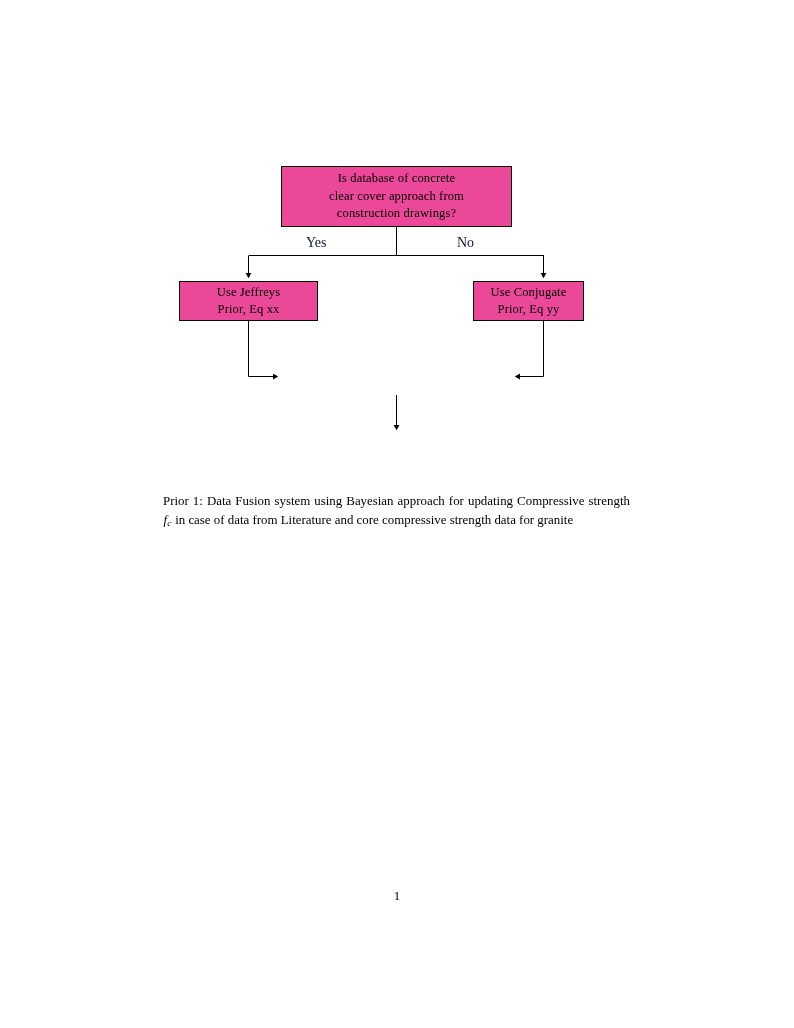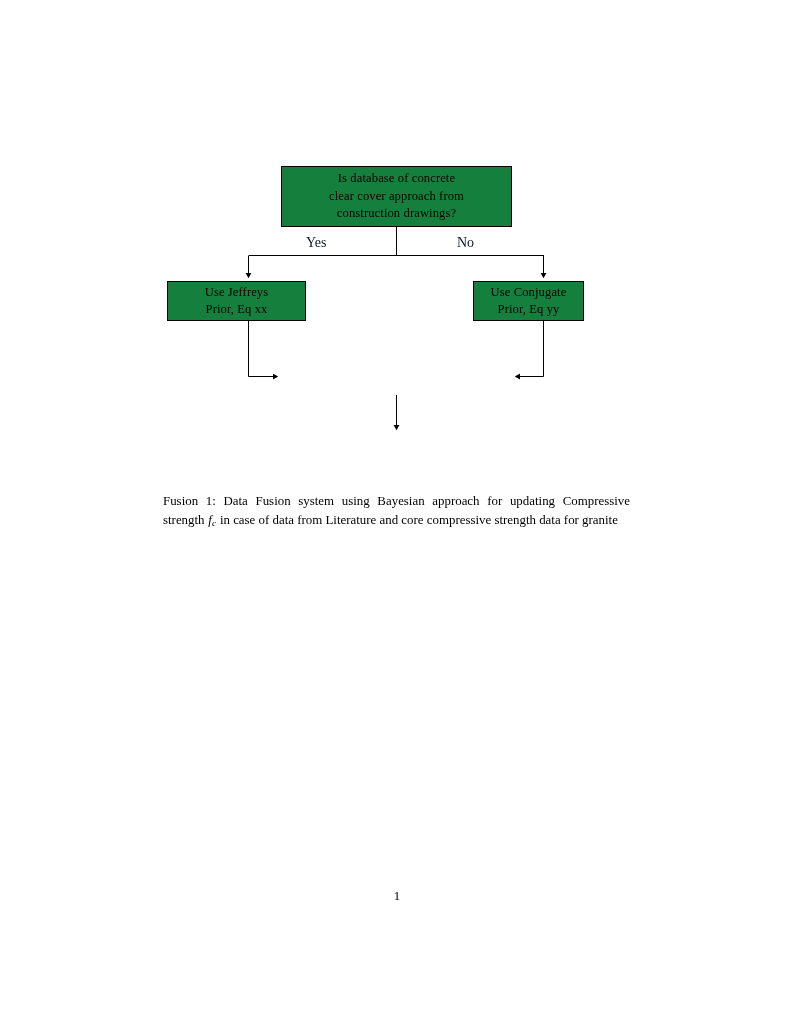--- a/index.html
+++ b/index.html
@@ -43,7 +43,7 @@
     position: absolute;
     box-sizing: border-box;
     border: 1px solid #000000;
-    background: #15803d;
+    background: #ec4899;
     display: flex;
     flex-direction: column;
     align-items: center;

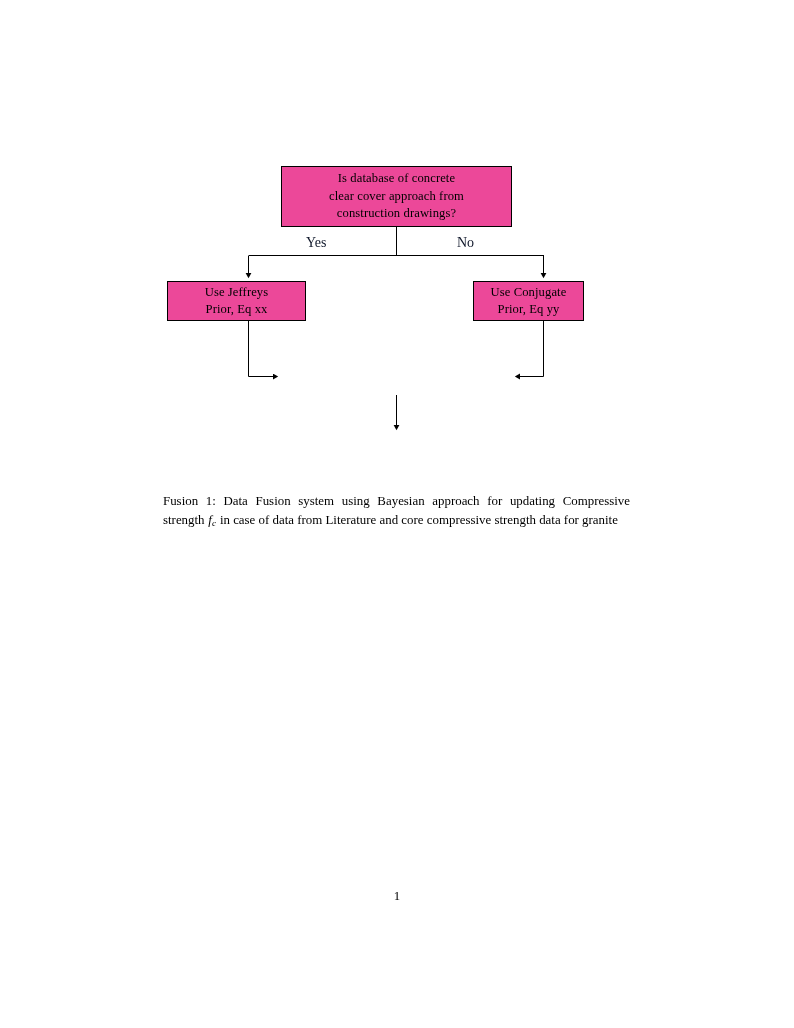--- a/index.html
+++ b/index.html
@@ -57,7 +57,7 @@
   .node .ln { display: block; }
 
   #node-decision { left: 281px; top: 166px; width: 231px; height: 61px; }
-  #node-jeffreys  { left: 167px; top: 281px; width: 139px; height: 40px; }
+  #node-jeffreys  { left: 179px; top: 281px; width: 139px; height: 40px; }
   #node-conjugate { left: 473px; top: 281px; width: 111px; height: 40px; }
   #node-posterior { left: 281px; top: 357px; width: 231px; height: 38px; }
   #node-plot      { left: 281px; top: 433px; width: 231px; height: 38px; }

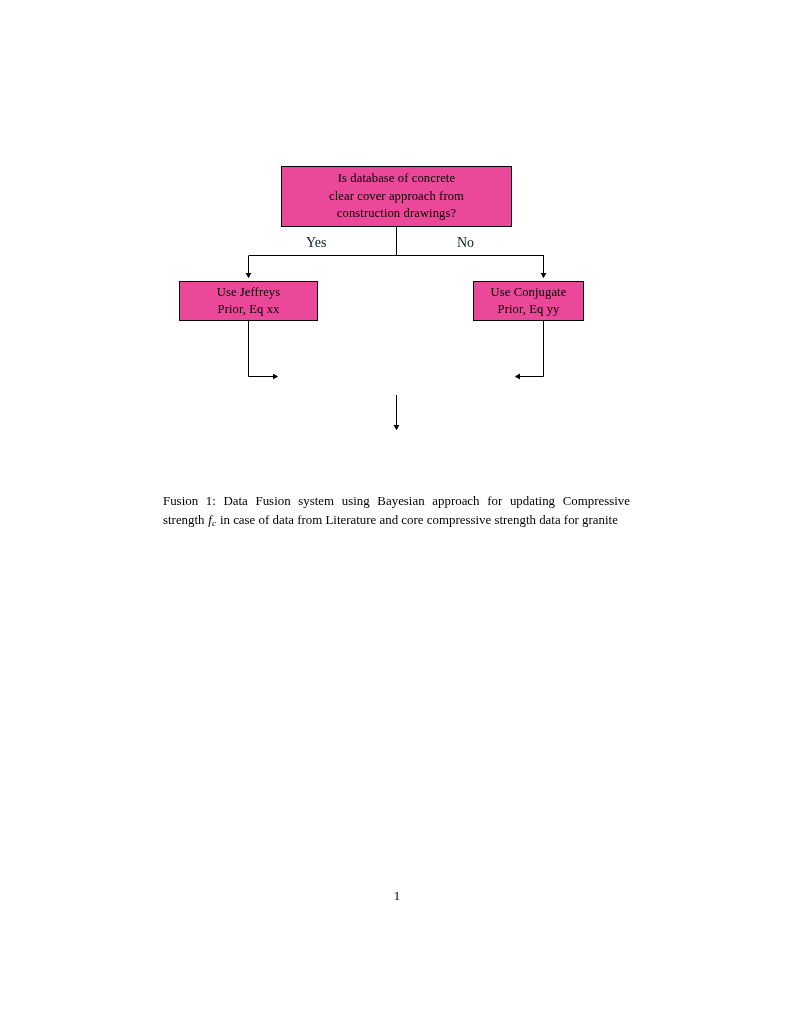--- a/index.html
+++ b/index.html
@@ -163,7 +163,7 @@
 
   </div>
 
-  <div id="caption"><span>Fusion 1:</span><span> Data Fusion system using Bayesian approach for updating Compressive strength </span><span class="mathvar"><span>f</span><sub>c</sub></span><span> in case of data from Literature and core compressive strength data for granite</span></div>
+  <div id="caption"><span>Prior 1:</span><span> Data Fusion system using Bayesian approach for updating Compressive strength </span><span class="mathvar"><span>f</span><sub>c</sub></span><span> in case of data from Literature and core compressive strength data for granite</span></div>
 
   <div id="page-number">1</div>
 

